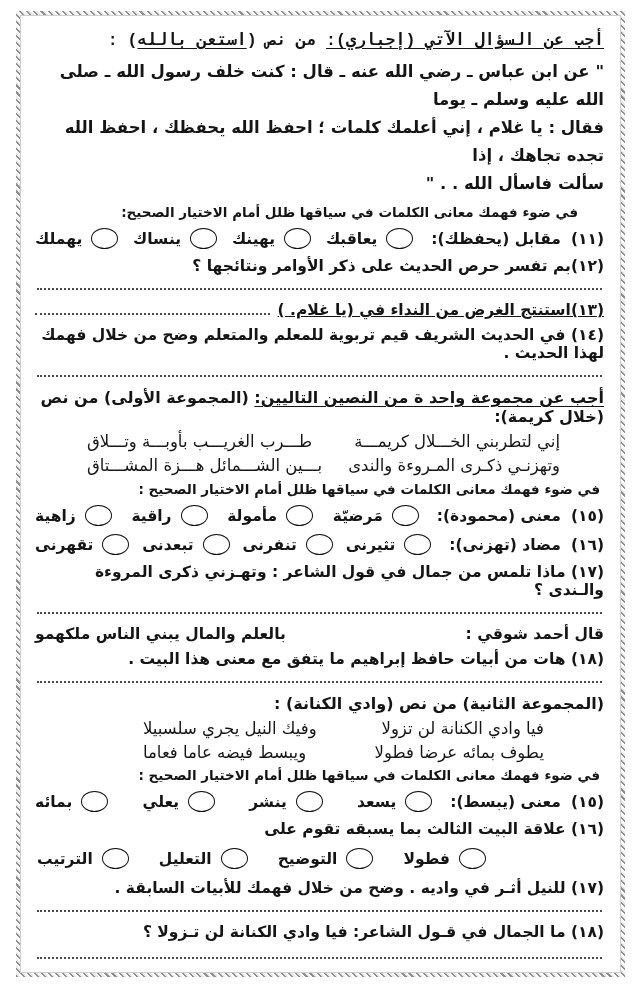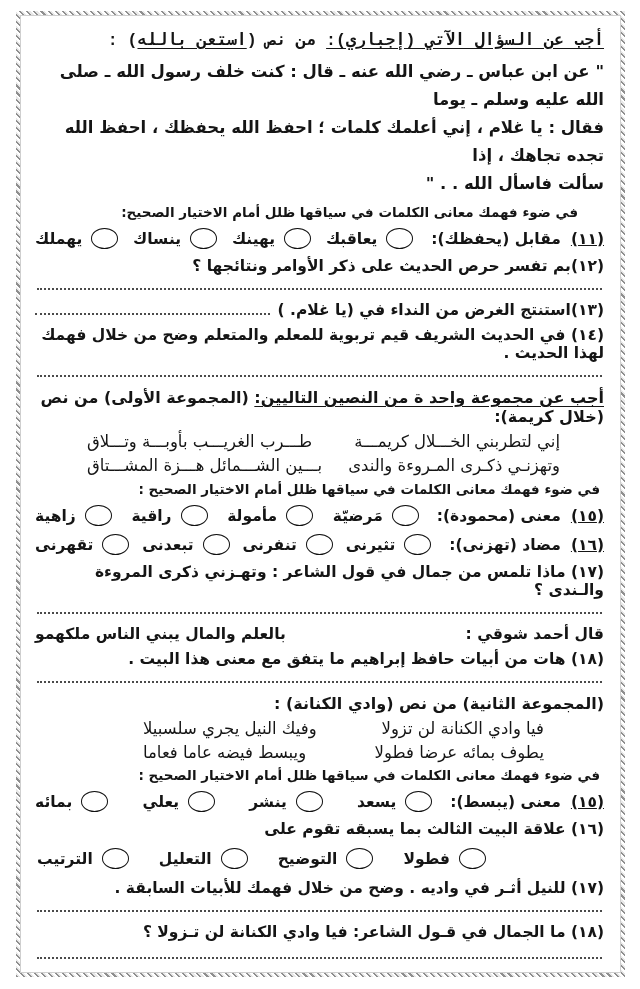--- a/index.html
+++ b/index.html
@@ -22,7 +22,7 @@
   .instruction{font-size:13.5px;font-weight:bold;padding-right:26px;margin:6px 0 6px;}
   .qline{font-size:15.5px;font-weight:bold;margin:7px 0;}
   .q-row{display:flex;align-items:center;gap:10px;font-size:15.5px;font-weight:bold;margin:8px 0;}
-  .q-num{white-space:nowrap;text-decoration:underline;}
+  .q-num{white-space:nowrap;}
   .q-label{white-space:nowrap;}
   .opts{flex:1;display:flex;justify-content:space-between;align-items:center;margin-right:8px;}
   .opt{display:flex;align-items:center;gap:9px;}

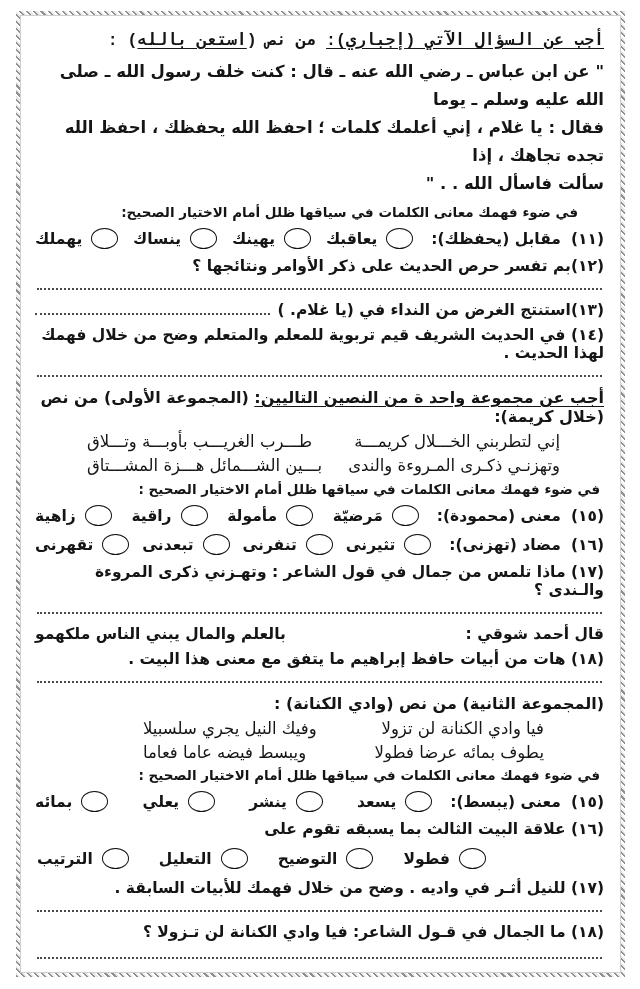--- a/index.html
+++ b/index.html
@@ -32,7 +32,7 @@
   }
   .dots{border-bottom:2.2px dotted #4a4a4a;height:0;margin:13px 2px 11px;}
   .dotfill{flex:1;border-bottom:2.2px dotted #4a4a4a;margin:0 8px 4px 0;}
-  .flexline{display:flex;align-items:flex-end;}
+  .flexline{display:flex;align-items:flex-end;text-decoration:underline;}
   .verse-row{
     display:flex;justify-content:space-between;font-size:16.5px;font-weight:400;
     padding:0 44px 0 52px;margin:5px 0;letter-spacing:.2px;

